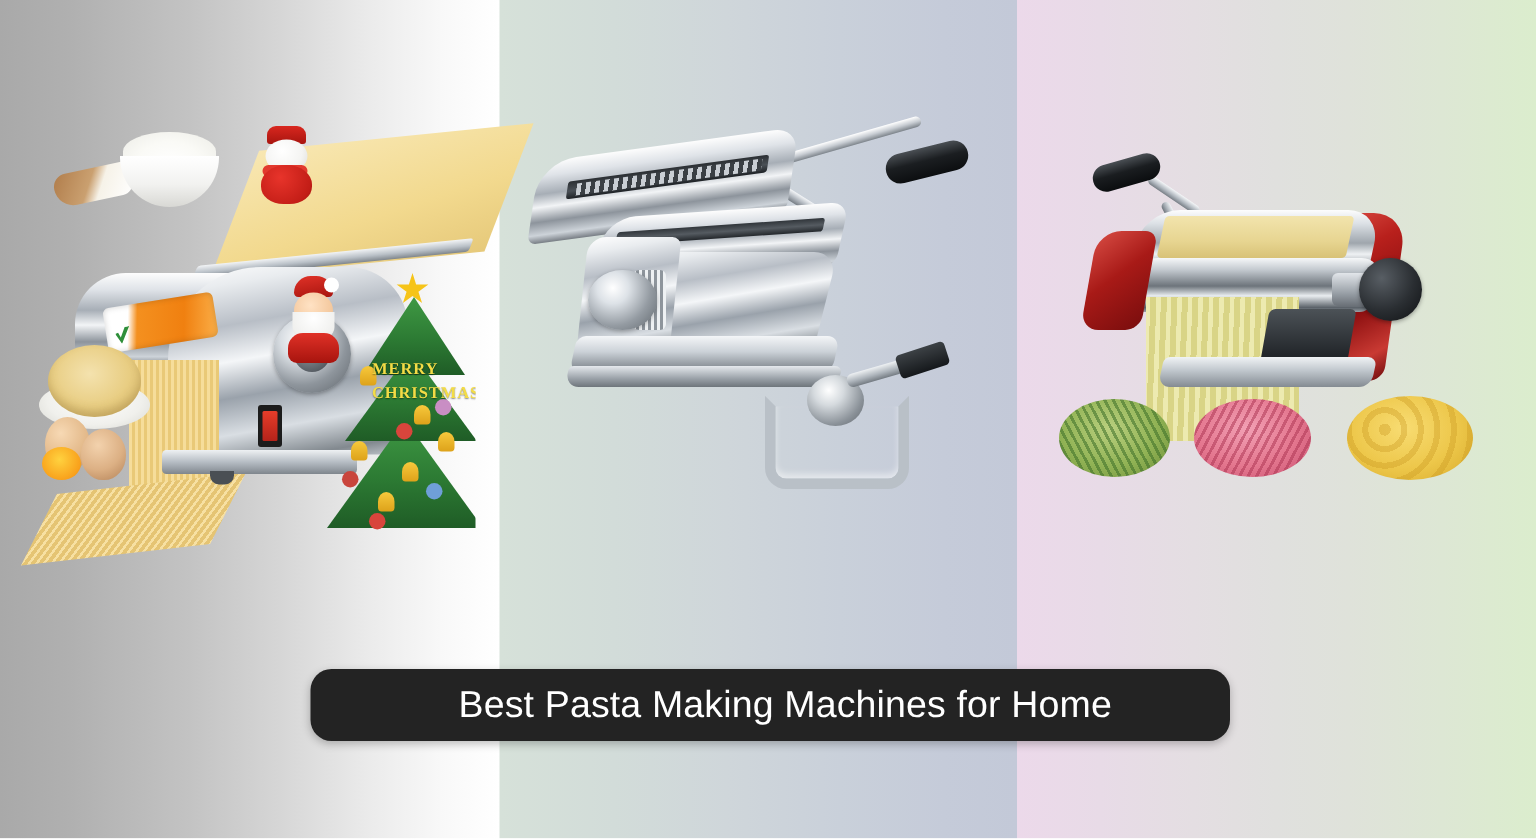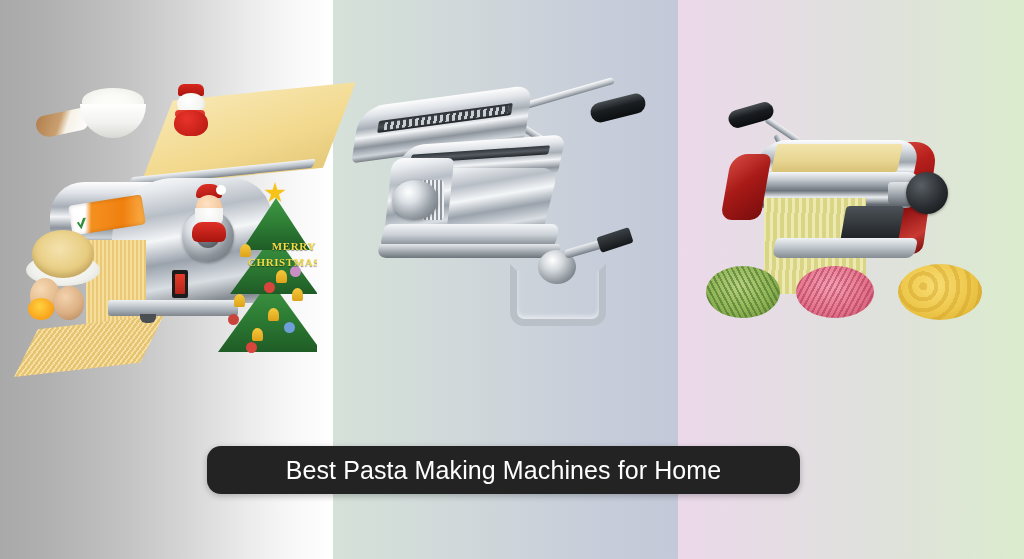--- a/index.html
+++ b/index.html
@@ -43,7 +43,6 @@
   .stage {
     position: absolute;
     inset: 0;
-    text-align: right;
   }
   .product {
     position: absolute;

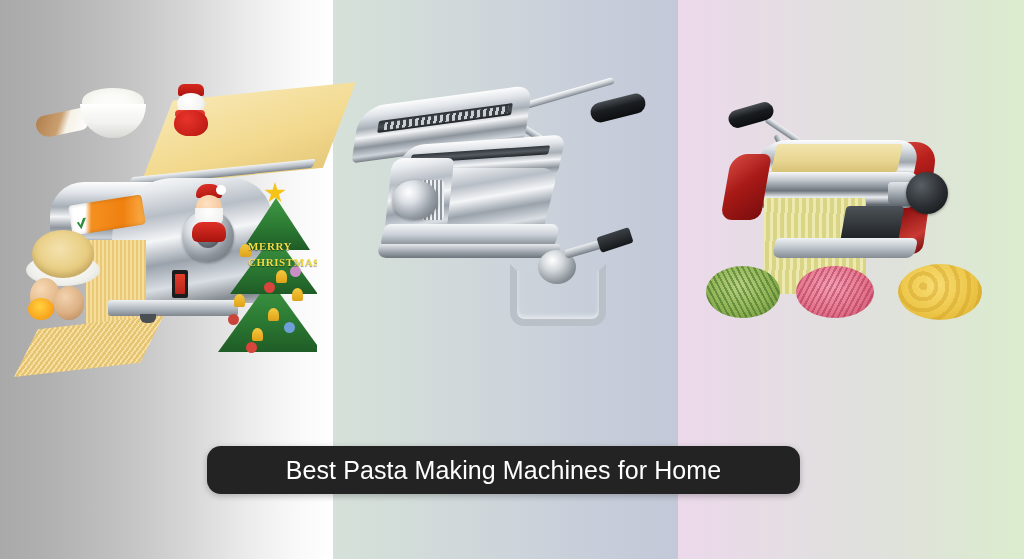--- a/index.html
+++ b/index.html
@@ -491,6 +491,7 @@
     align-items: center;
     justify-content: center;
     box-shadow: 0 2px 6px rgba(0,0,0,.25);
+    padding-left: 20px;
   }
   .title-text {
     color: #ffffff;

